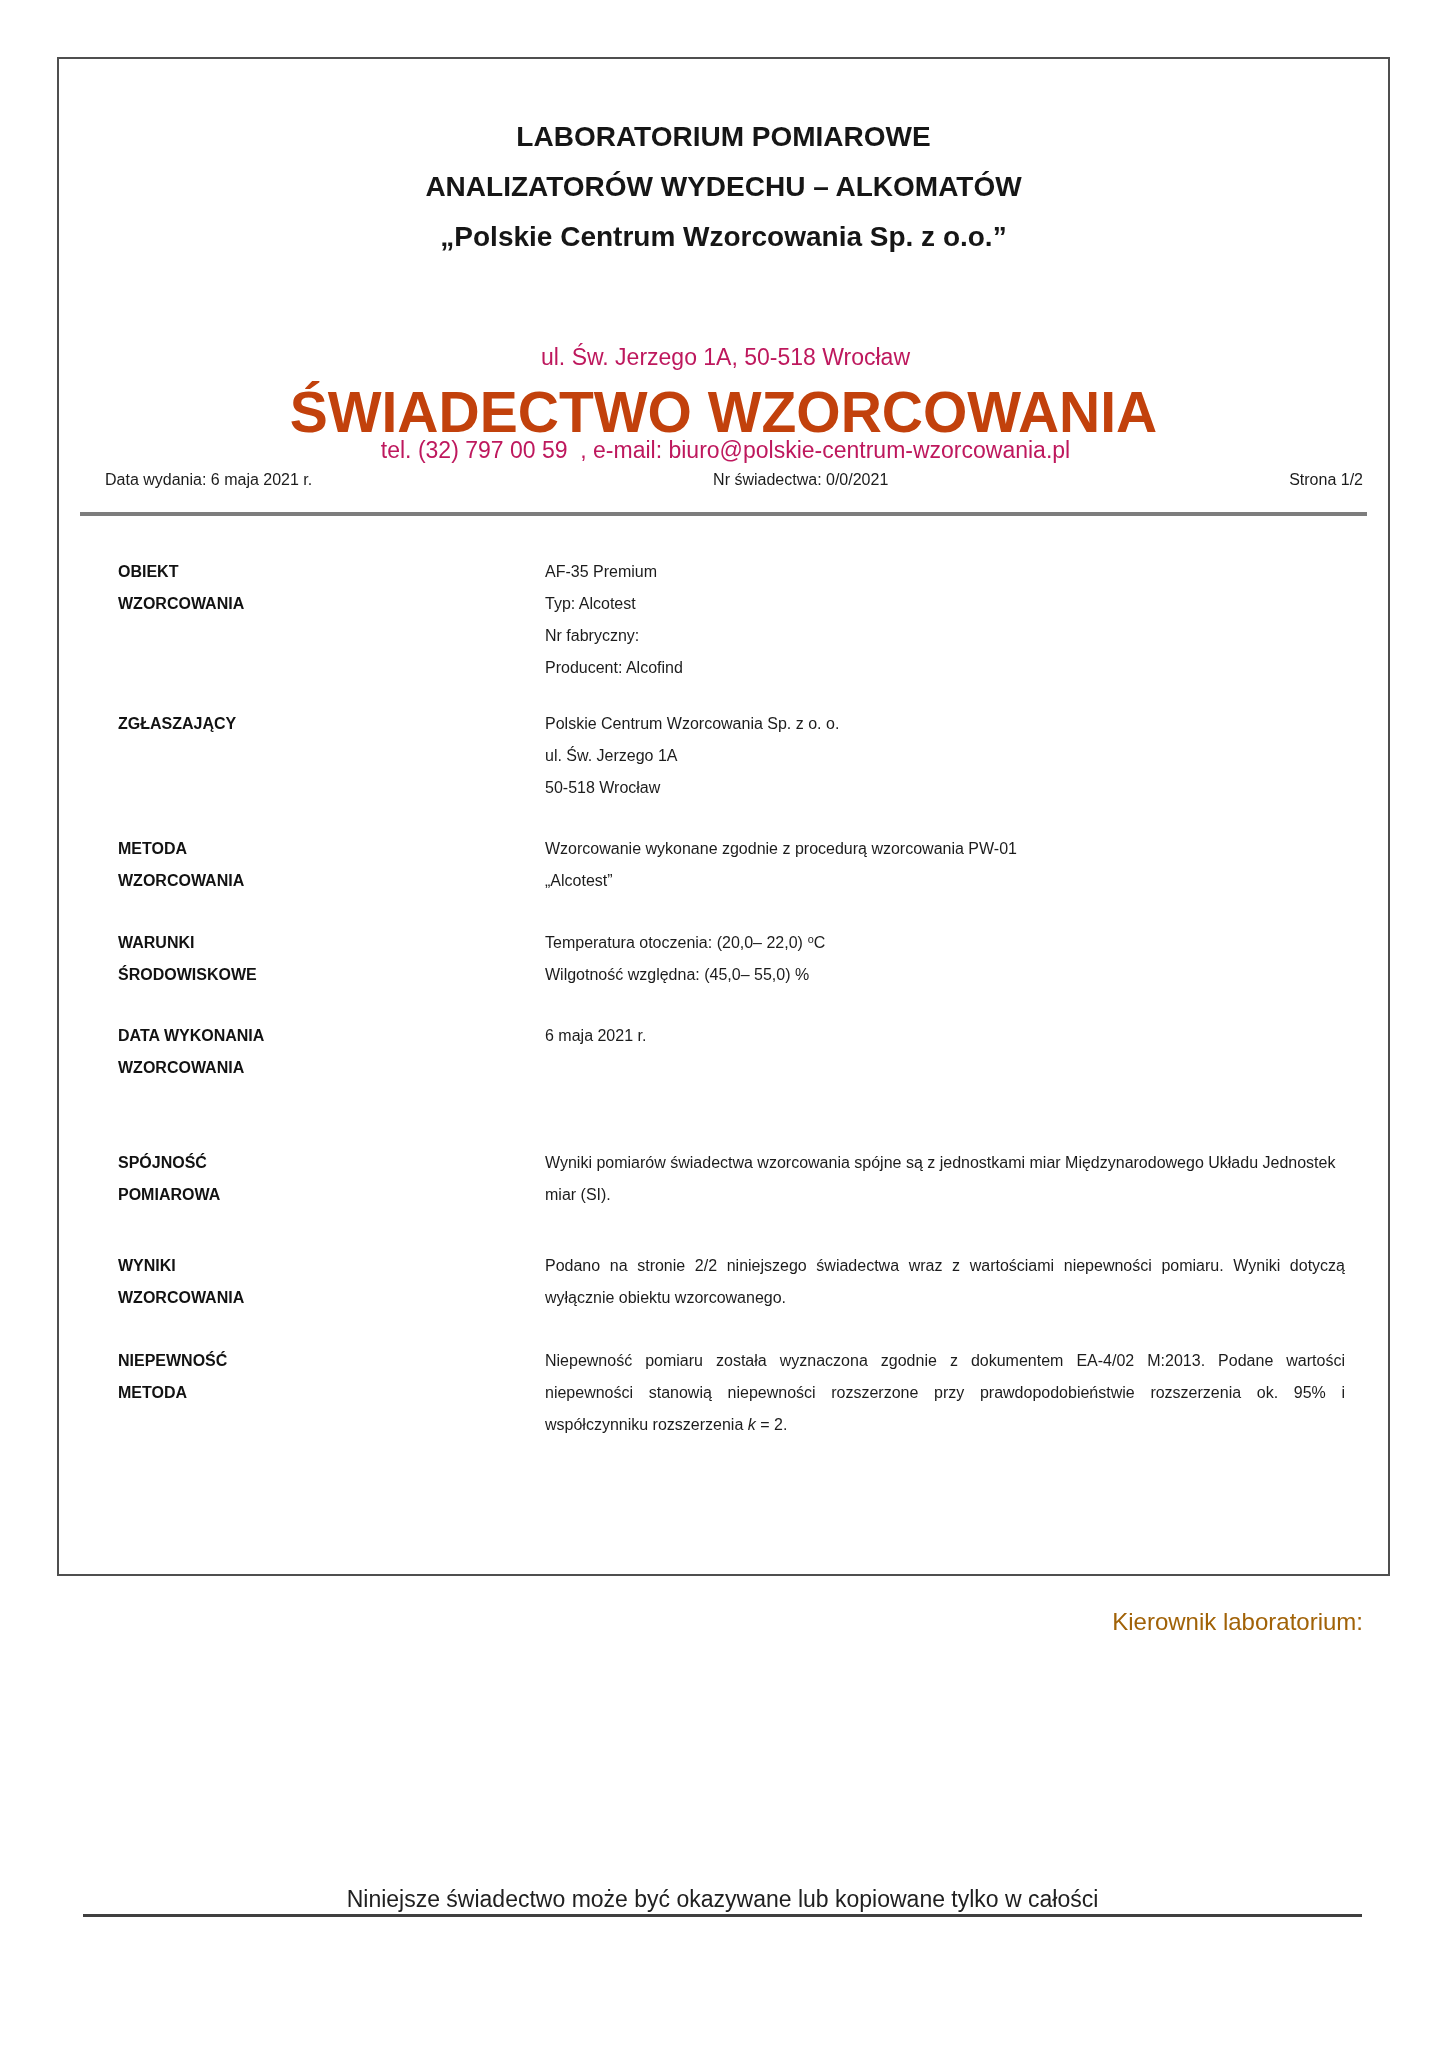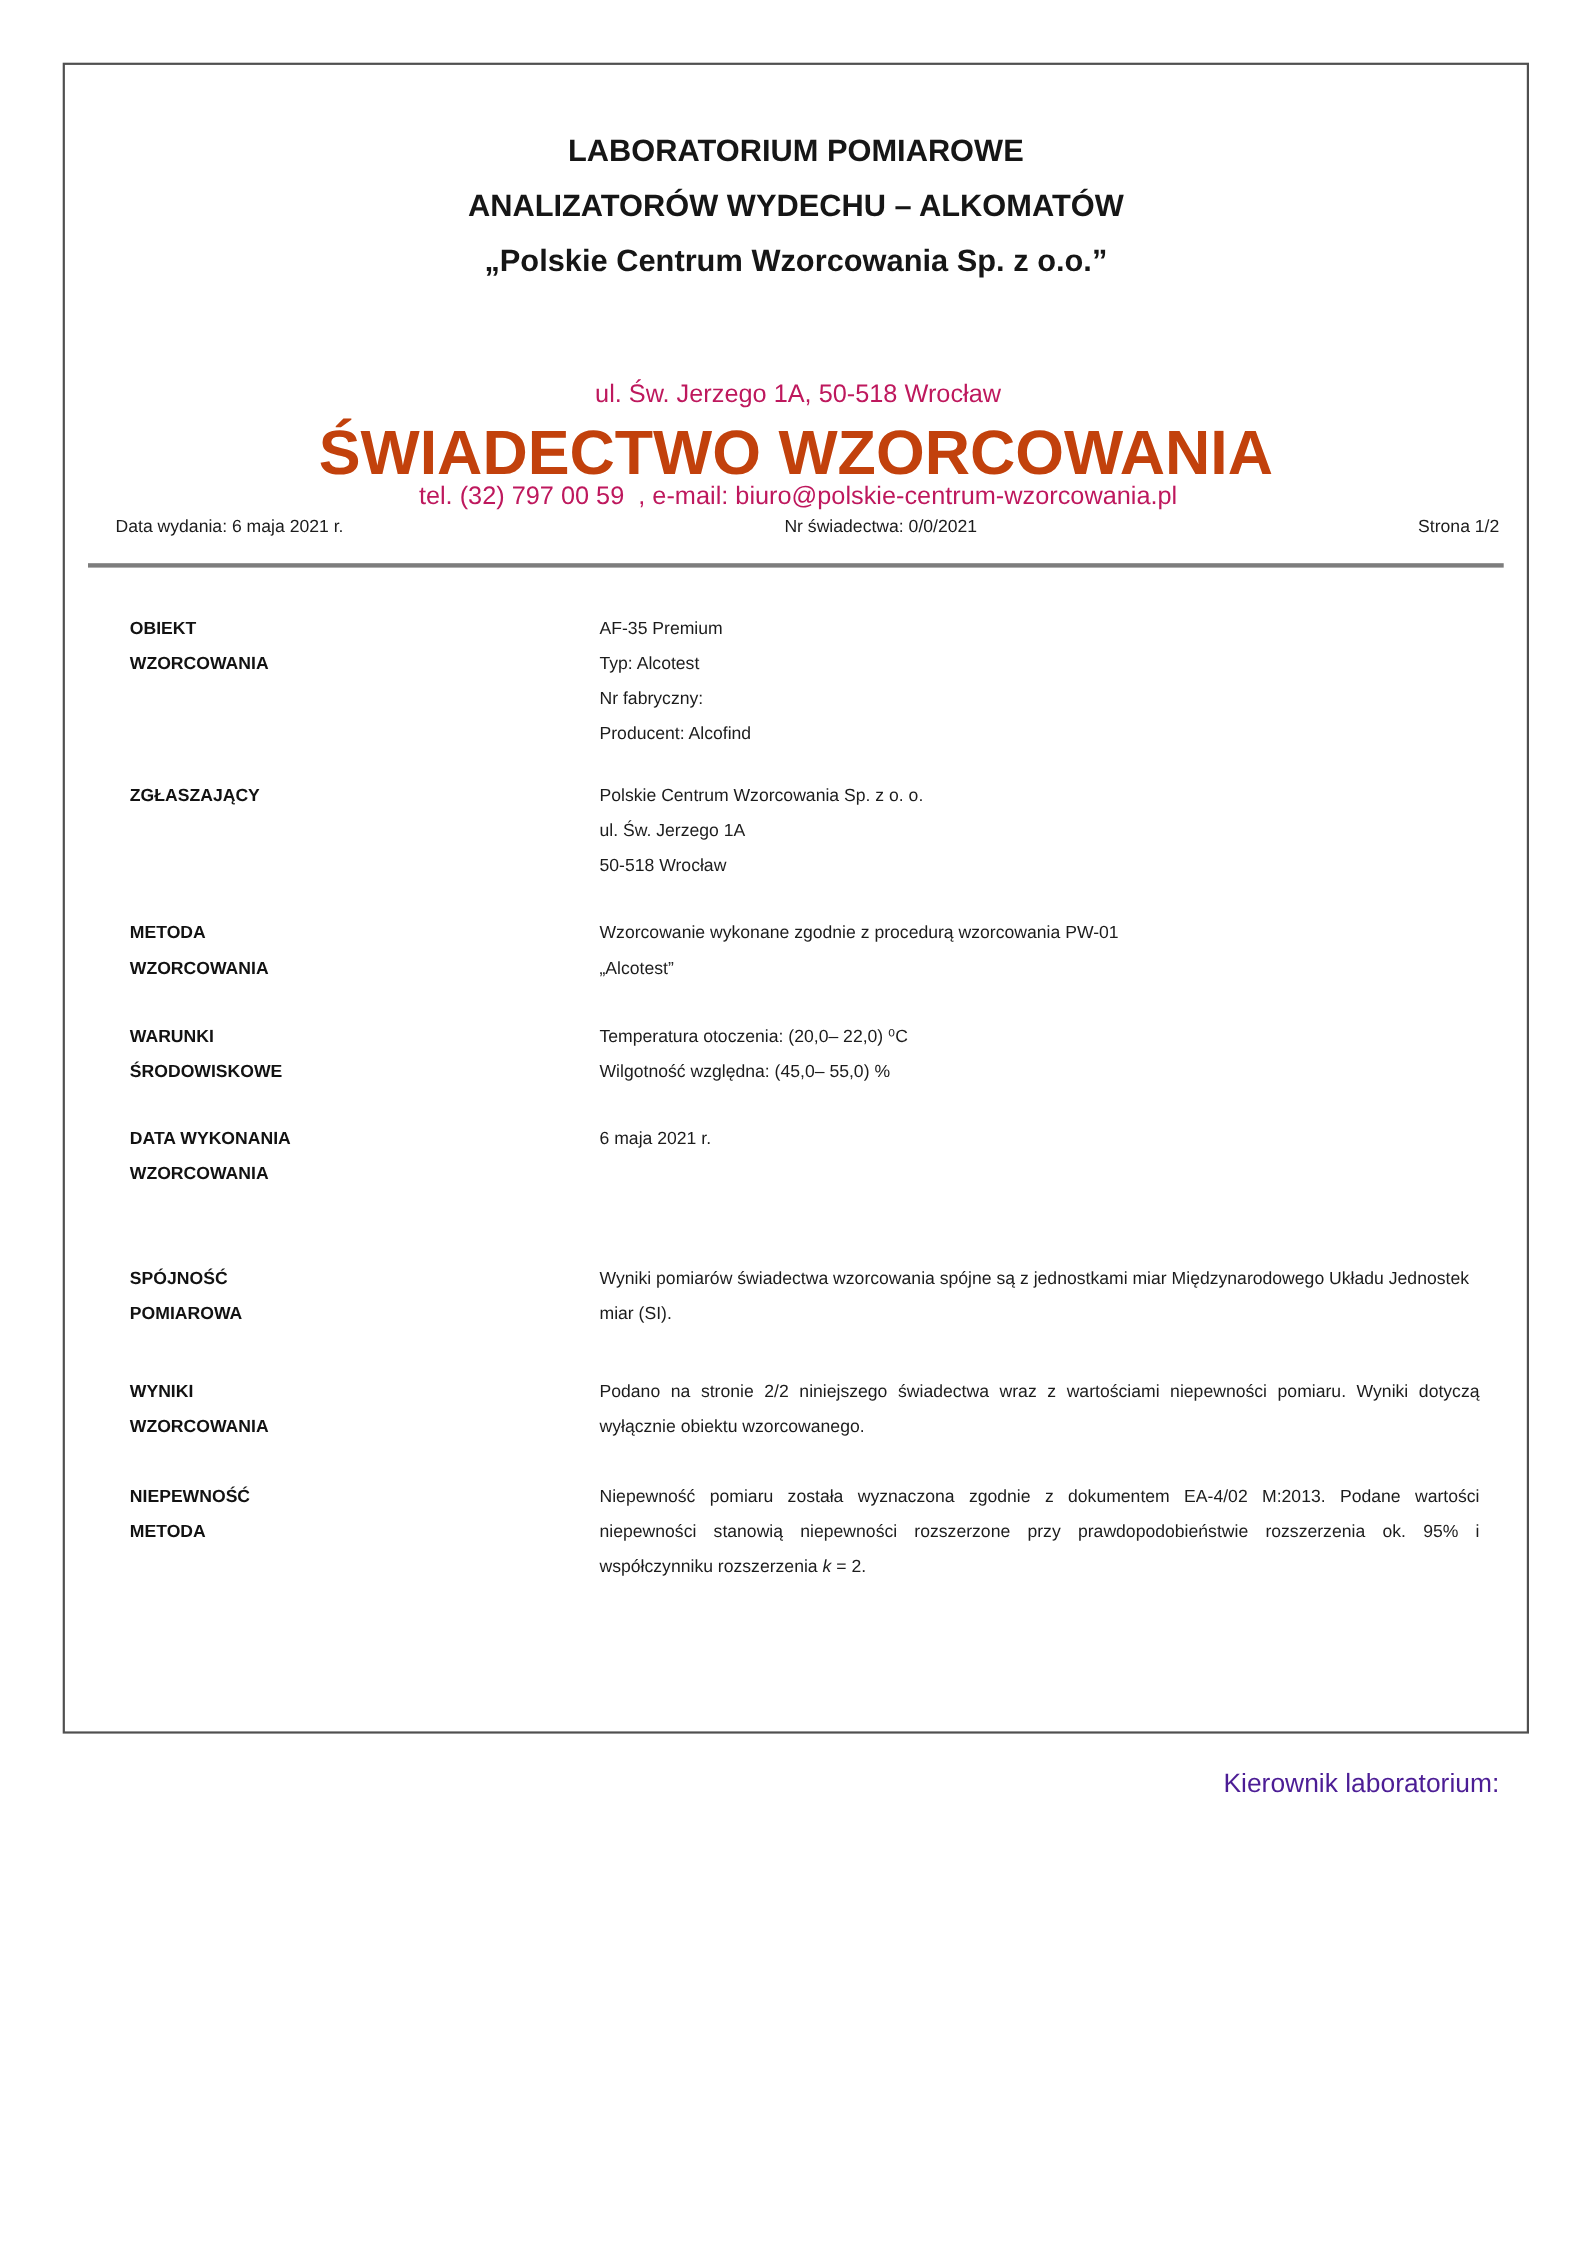--- a/index.html
+++ b/index.html
@@ -102,7 +102,7 @@
     top: 1549px; left: 0; right: 25px;
     text-align: right;
     font-size: 24px;
-    color: #4c1d95;
+    color: #a16207;
   }
   .footer {
     position: absolute;

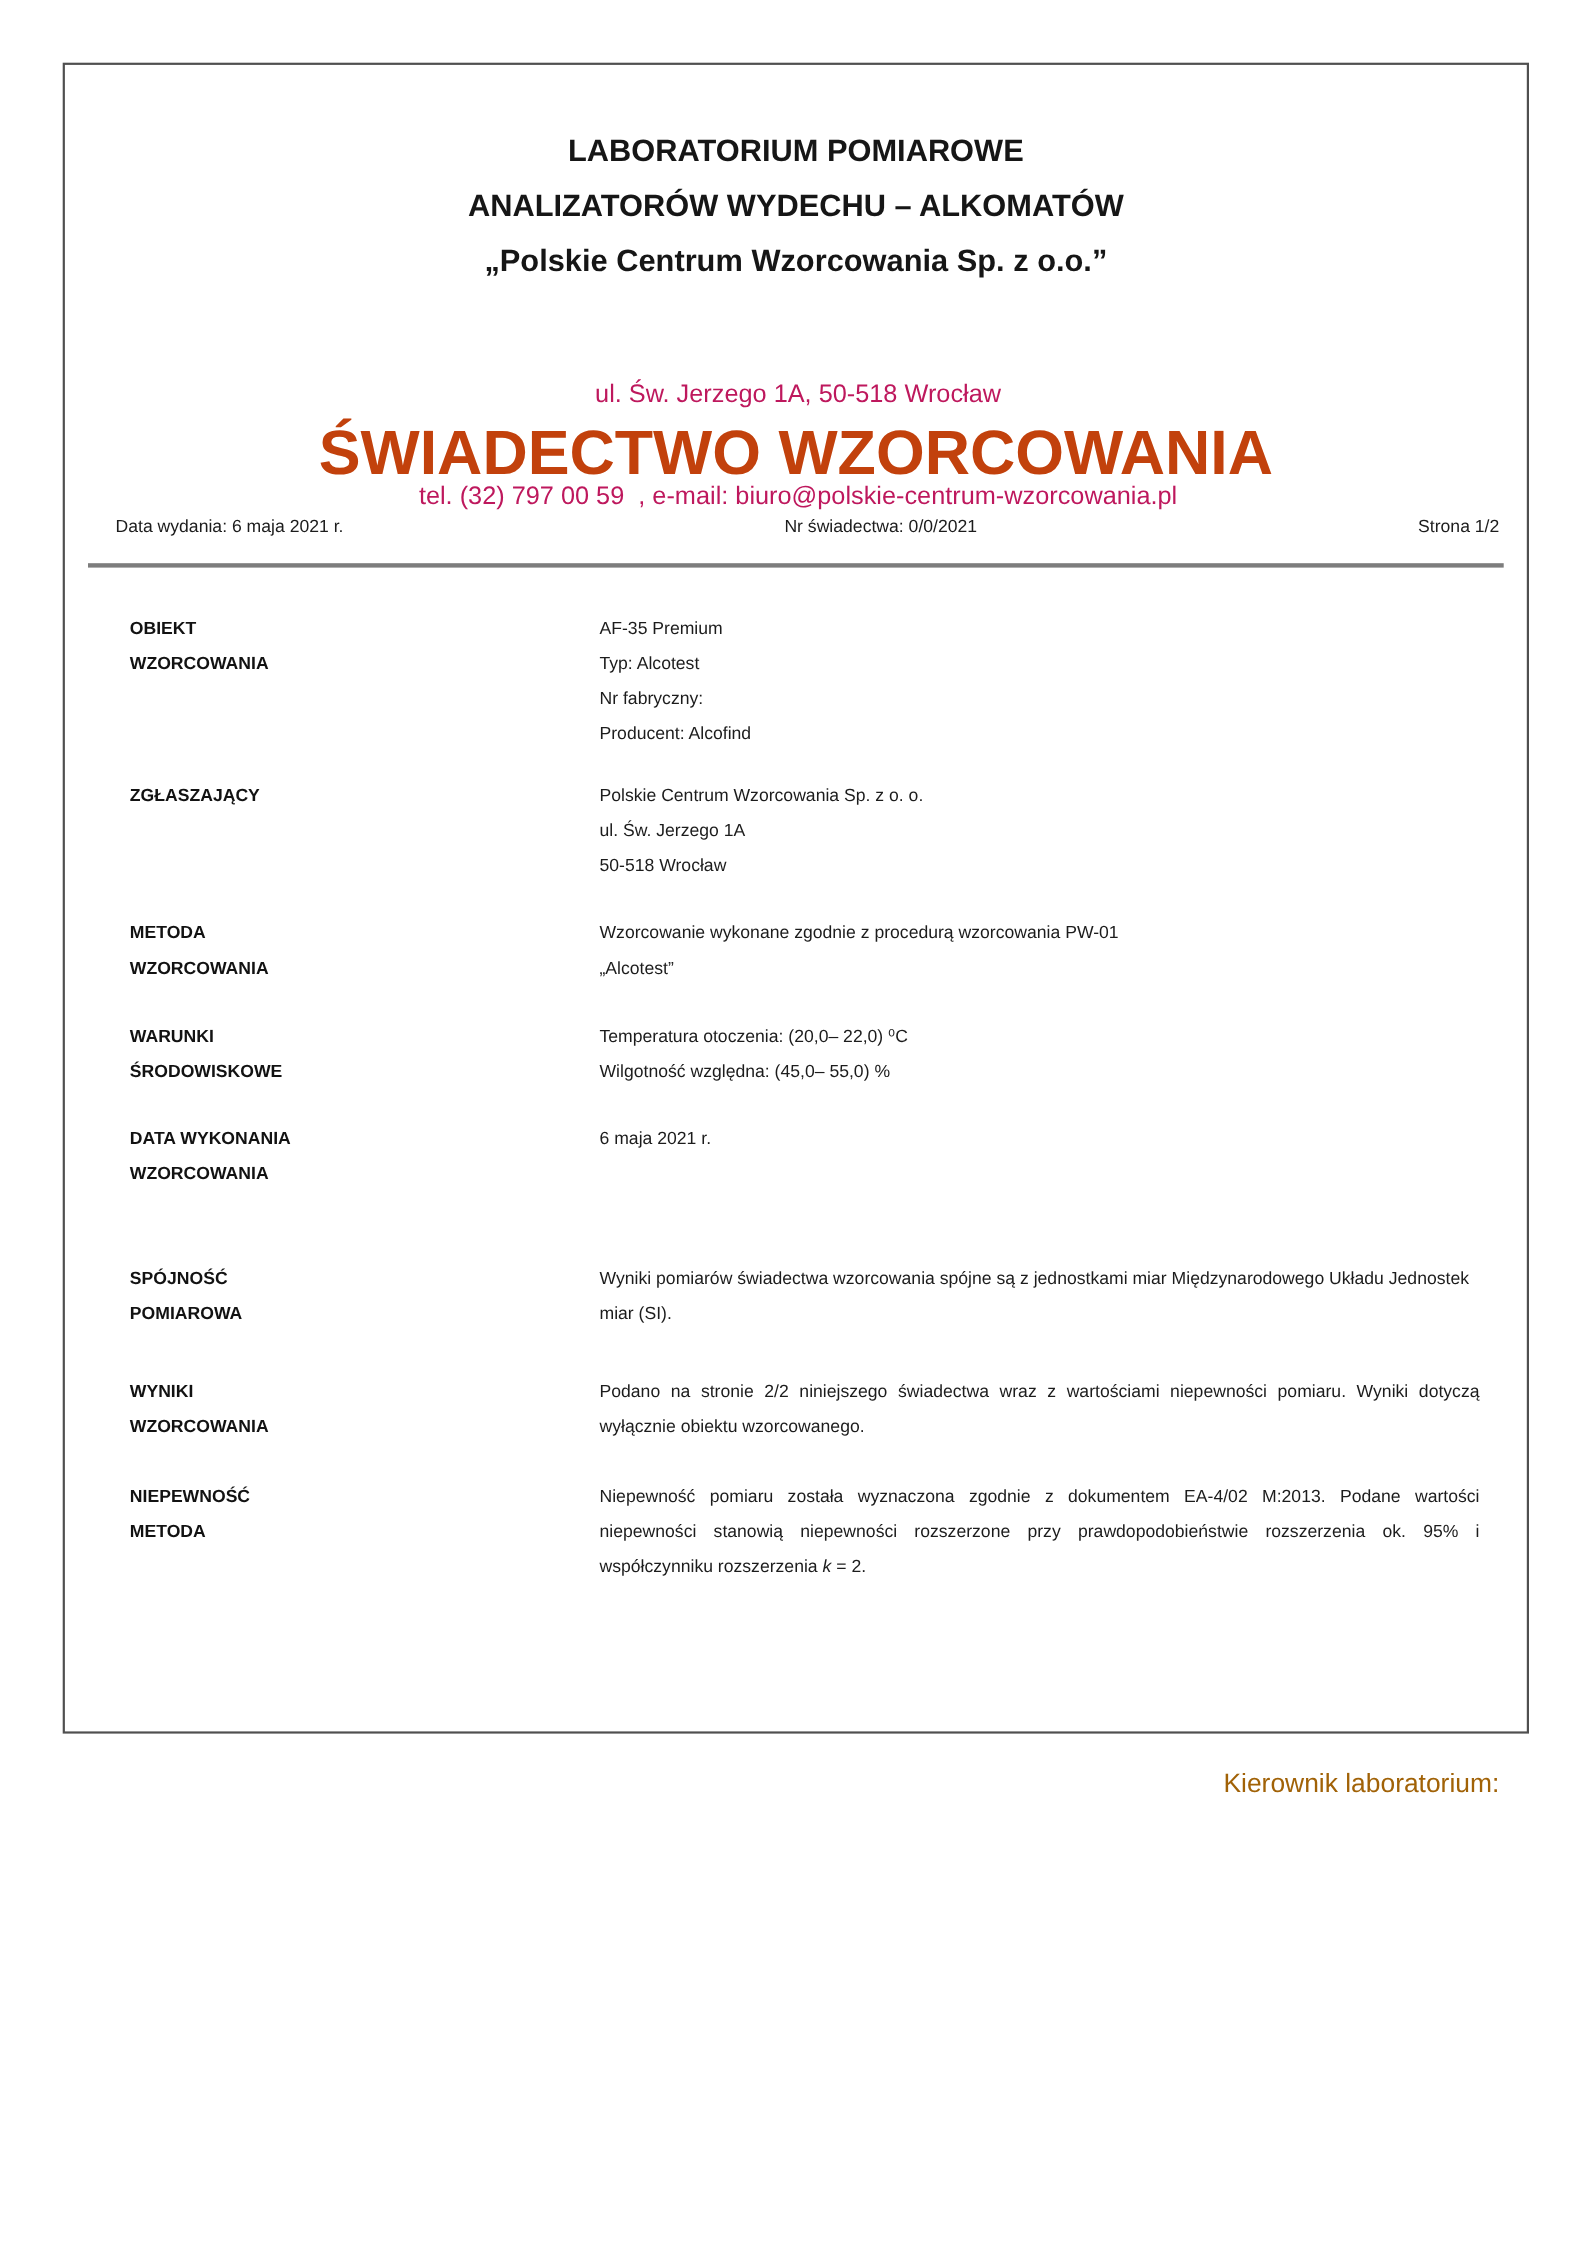--- a/index.html
+++ b/index.html
@@ -233,6 +233,7 @@
 
     <div class="signature">Kierownik laboratorium:</div>
 
+    <div class="footer">Niniejsze świadectwo może być okazywane lub kopiowane tylko w całości</div>
 
   </div>
 </div>

